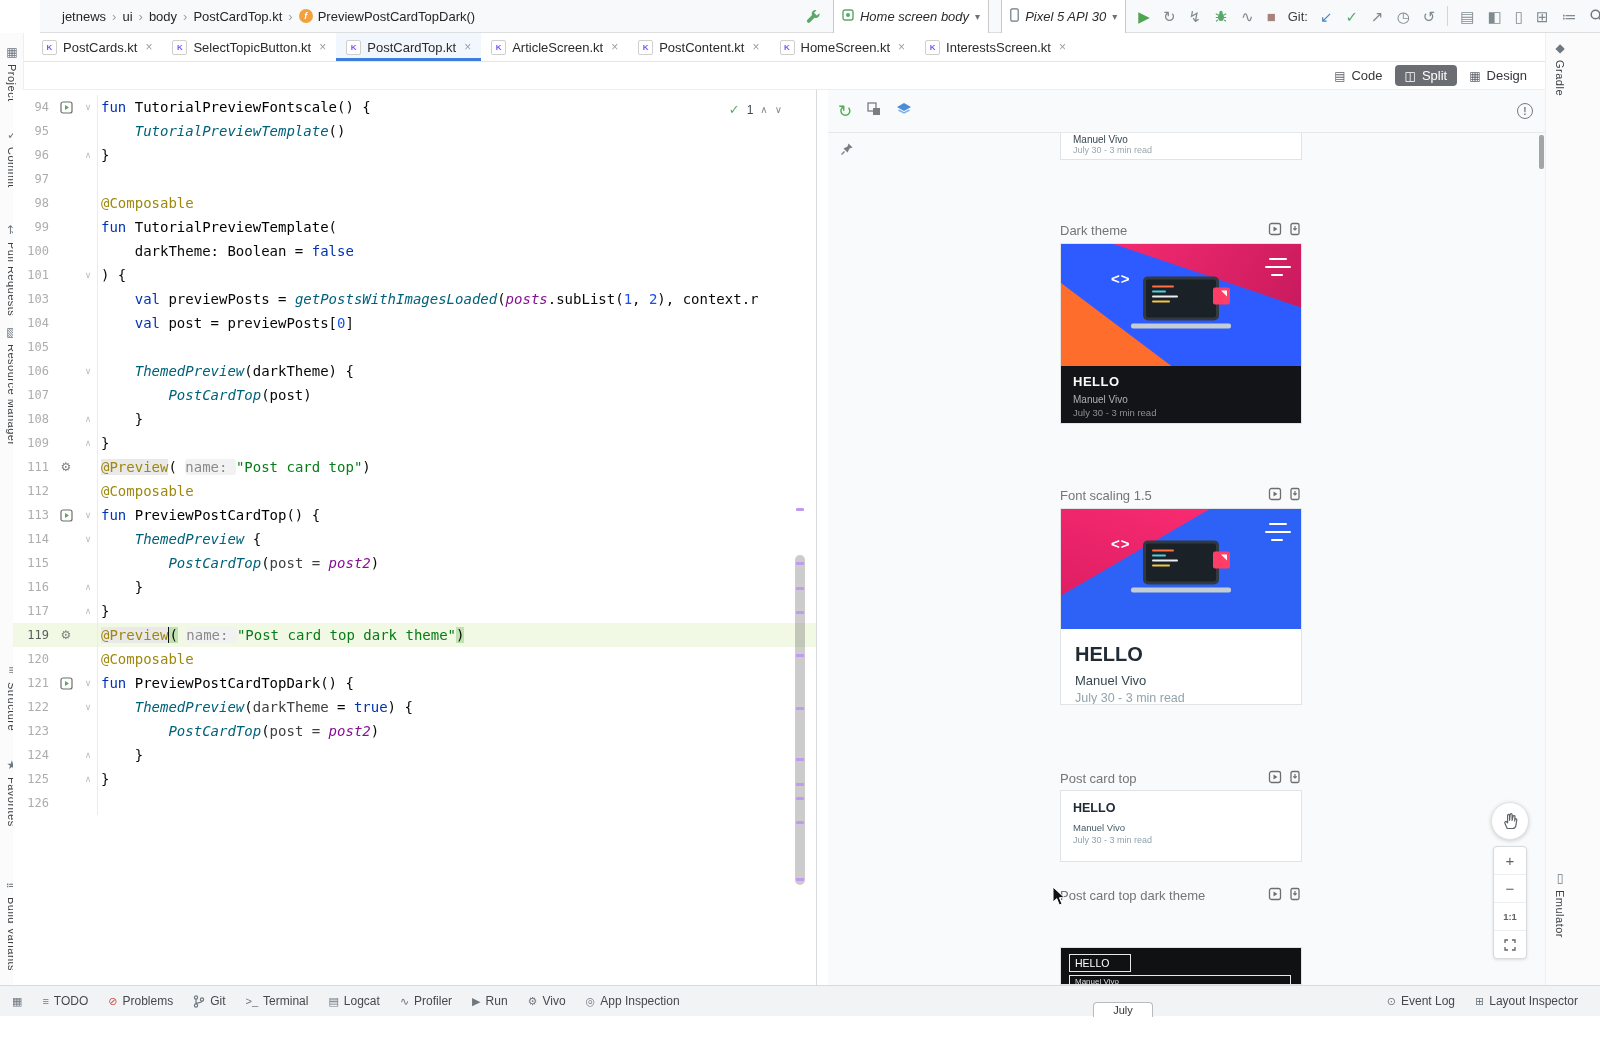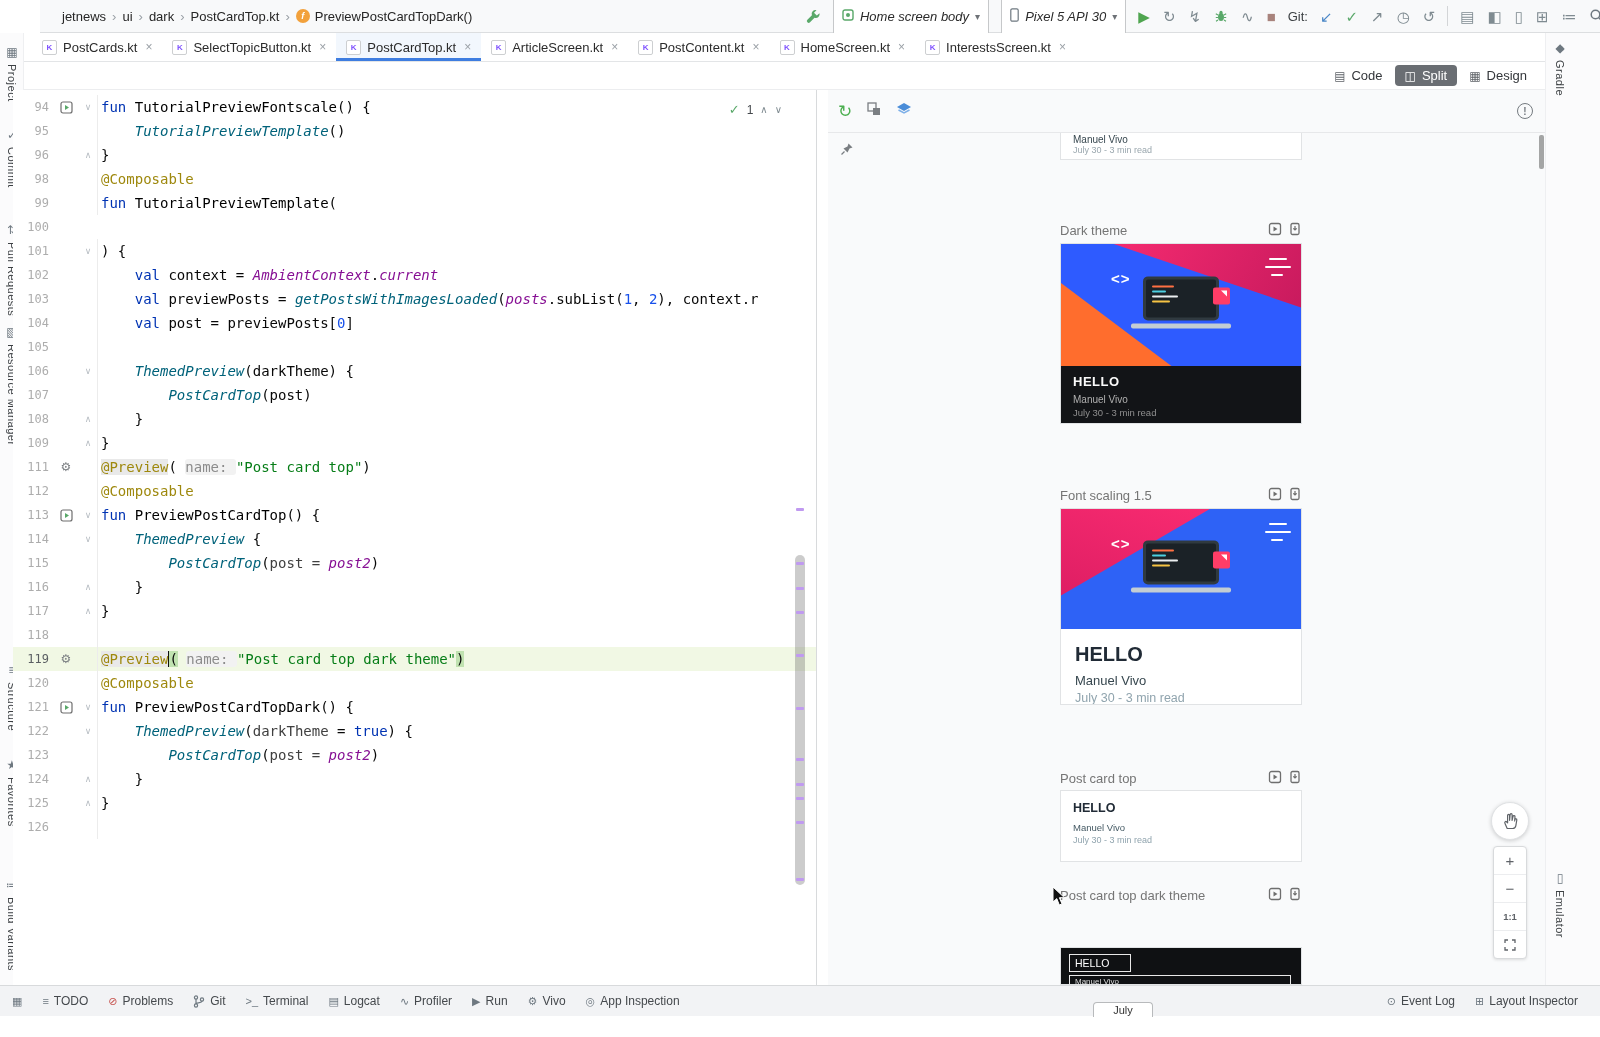--- a/index.html
+++ b/index.html
@@ -184,7 +184,7 @@
         <span class="crumb-sep">›</span>
         <span class="crumb">ui</span>
         <span class="crumb-sep">›</span>
-        <span class="crumb">dark</span>
+        <span class="crumb">body</span>
         <span class="crumb-sep">›</span>
         <span class="crumb">PostCardTop.kt</span>
         <span class="crumb-sep">›</span>

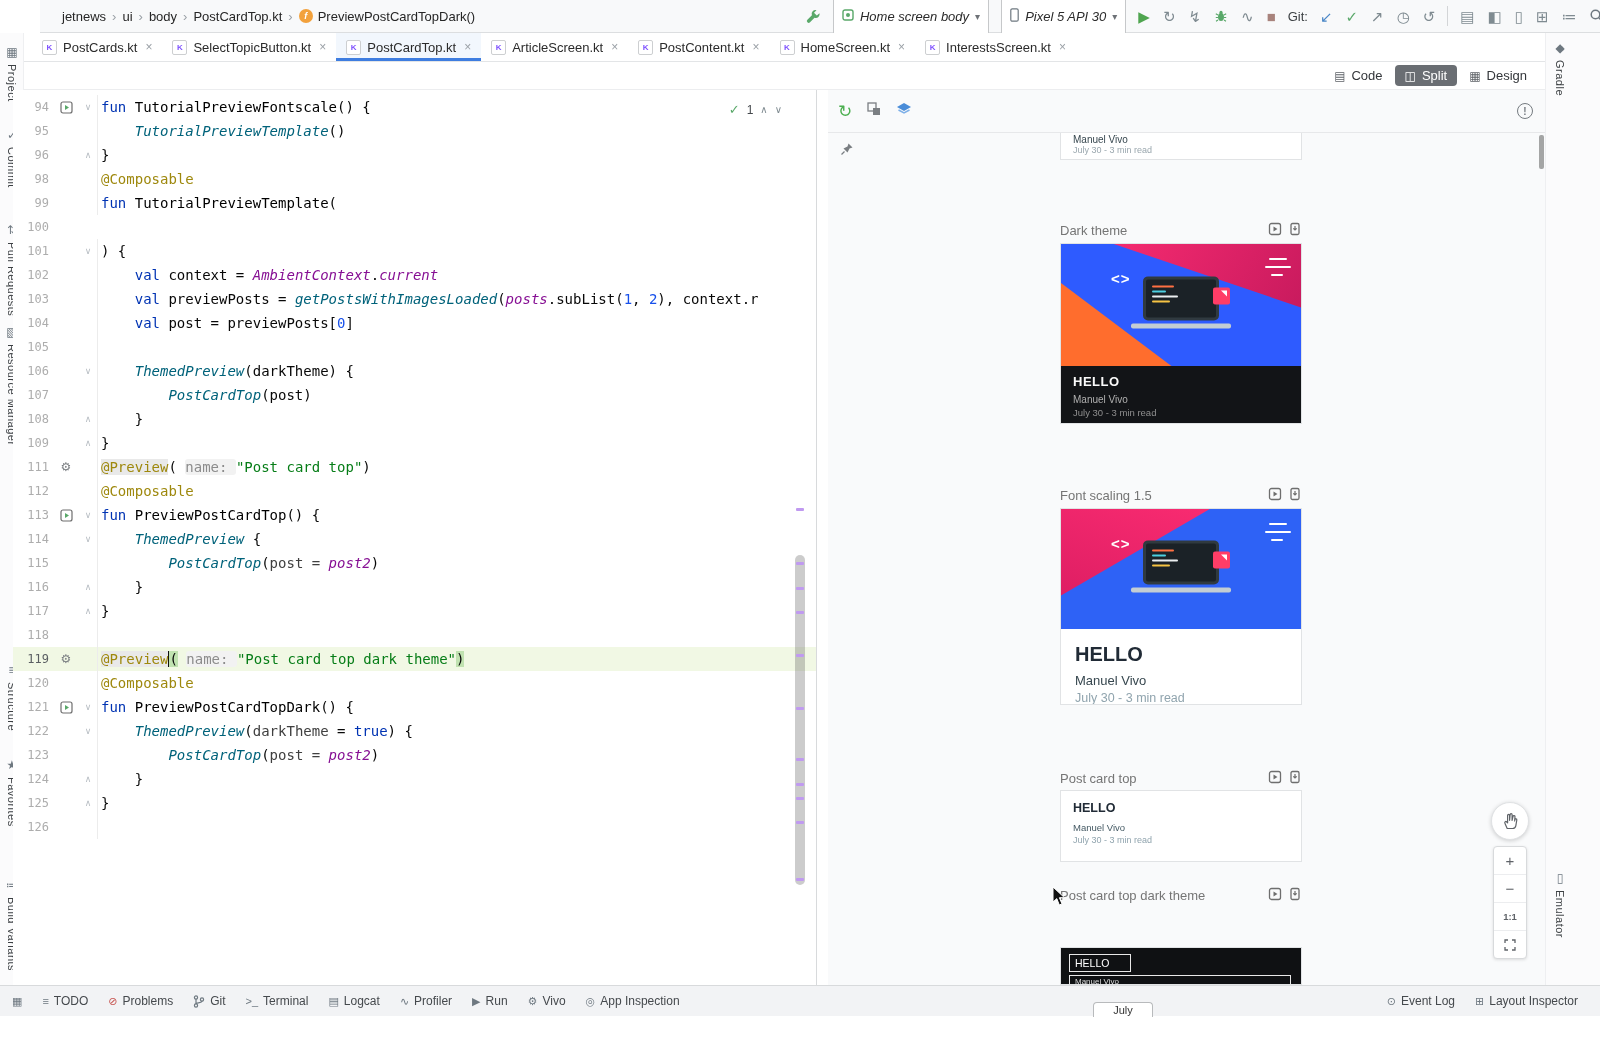--- a/index.html
+++ b/index.html
@@ -378,6 +378,12 @@
           <span class="codetext"><span class="tk-p">}</span></span>
         </div>
         <div class="row">
+          <span class="ln">97</span>
+          <span class="gut"></span>
+          <span class="fold"></span>
+          <span class="codetext"></span>
+        </div>
+        <div class="row">
           <span class="ln">98</span>
           <span class="gut"></span>
           <span class="fold"></span>

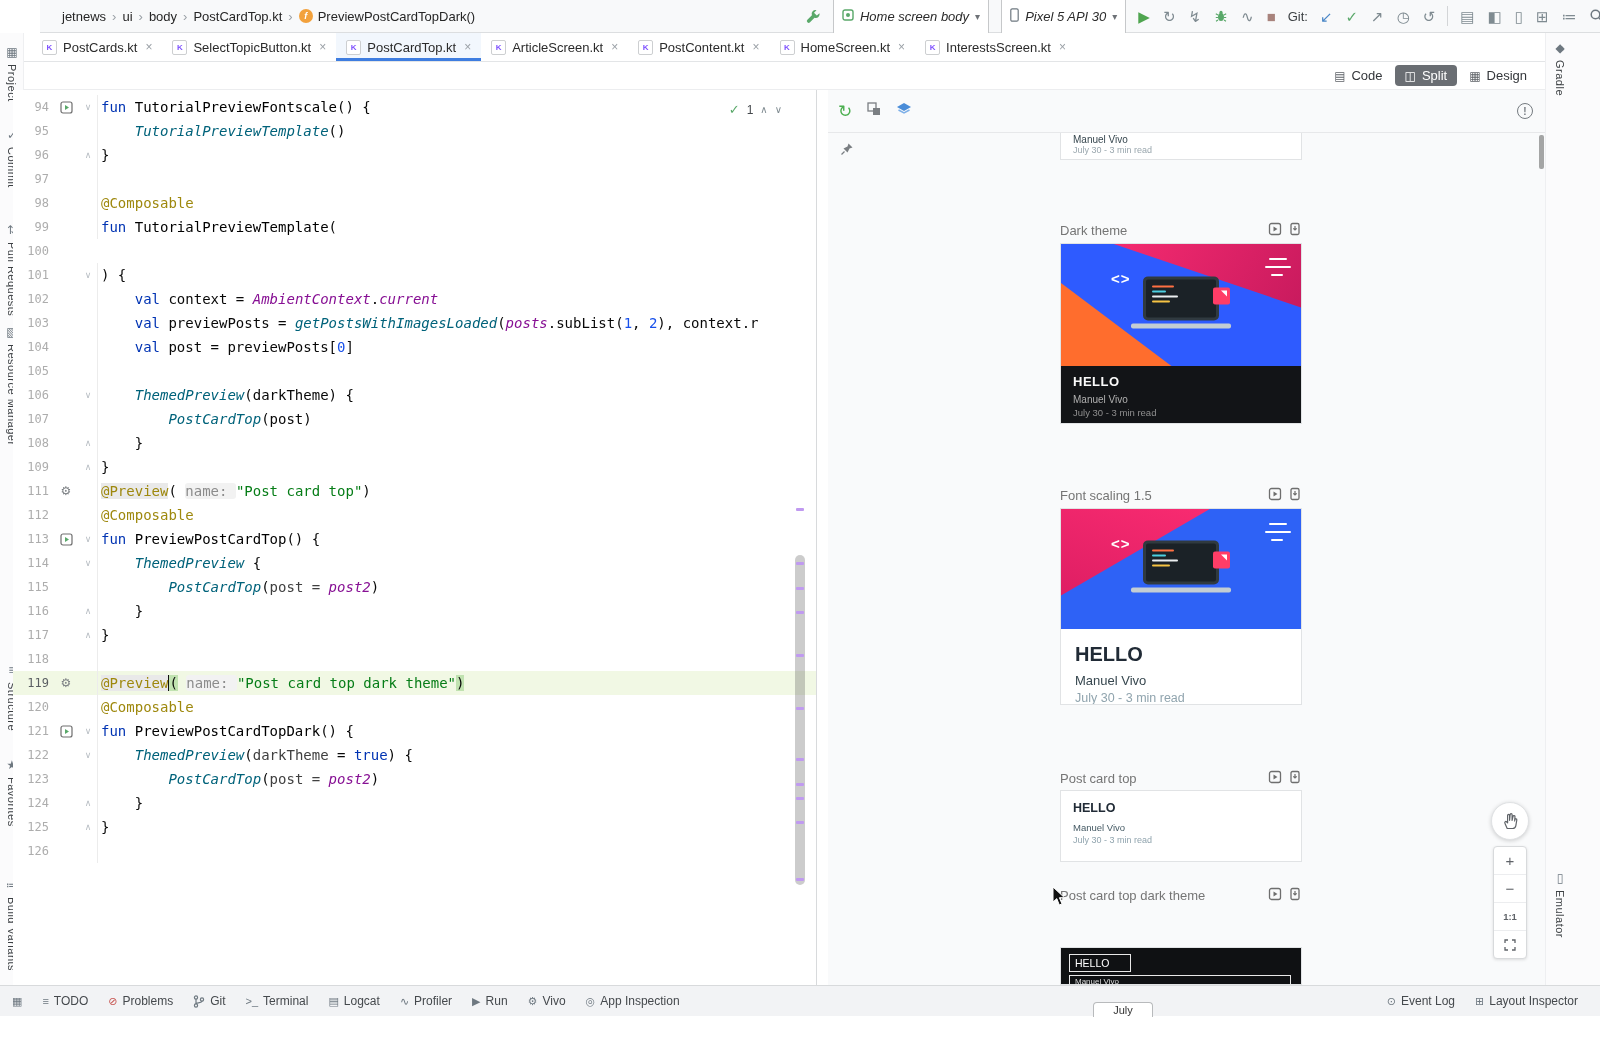--- a/index.html
+++ b/index.html
@@ -399,6 +399,7 @@
           <span class="ln">100</span>
           <span class="gut"></span>
           <span class="fold"></span>
+          <span class="codetext"><span class="tk-p">    darkTheme: Boolean = </span><span class="tk-k">false</span></span>
         </div>
         <div class="row">
           <span class="ln">101</span>

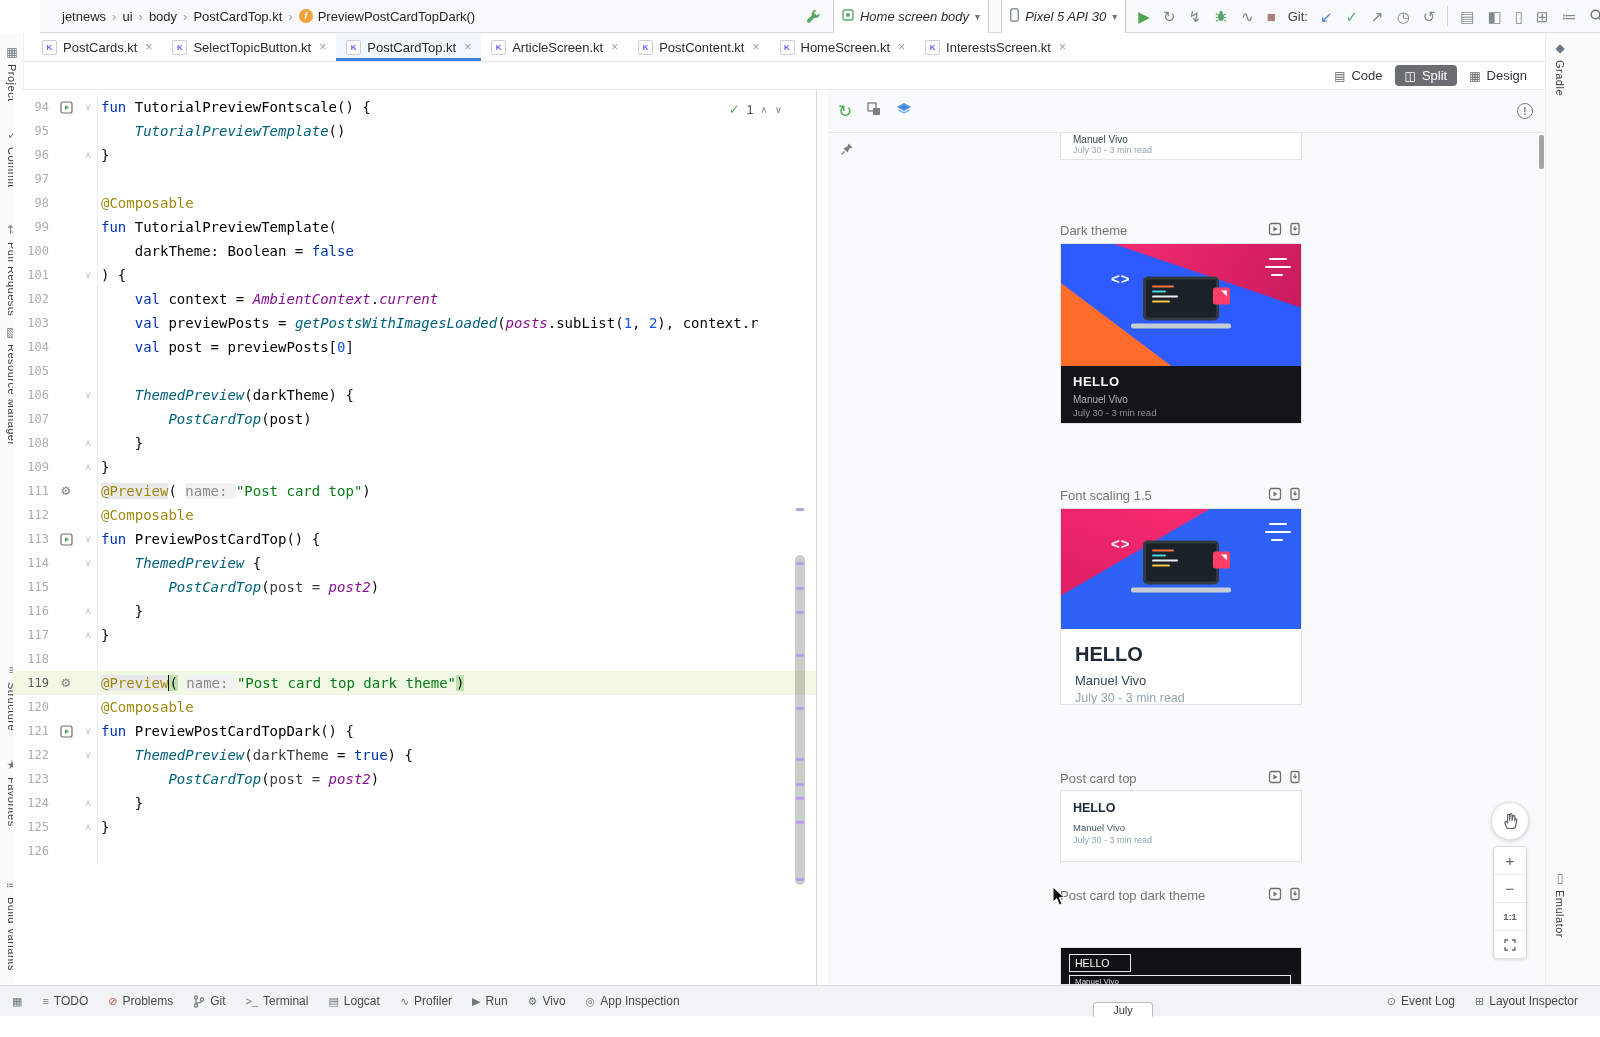--- a/index.html
+++ b/index.html
@@ -408,12 +408,6 @@
           <span class="codetext"><span class="tk-p">) {</span></span>
         </div>
         <div class="row">
-          <span class="ln">102</span>
-          <span class="gut"></span>
-          <span class="fold"></span>
-          <span class="codetext"><span class="tk-p">    </span><span class="tk-k">val </span><span class="tk-p">context = </span><span class="tk-o">AmbientContext</span><span class="tk-p">.</span><span class="tk-o">current</span></span>
-        </div>
-        <div class="row">
           <span class="ln">103</span>
           <span class="gut"></span>
           <span class="fold"></span>

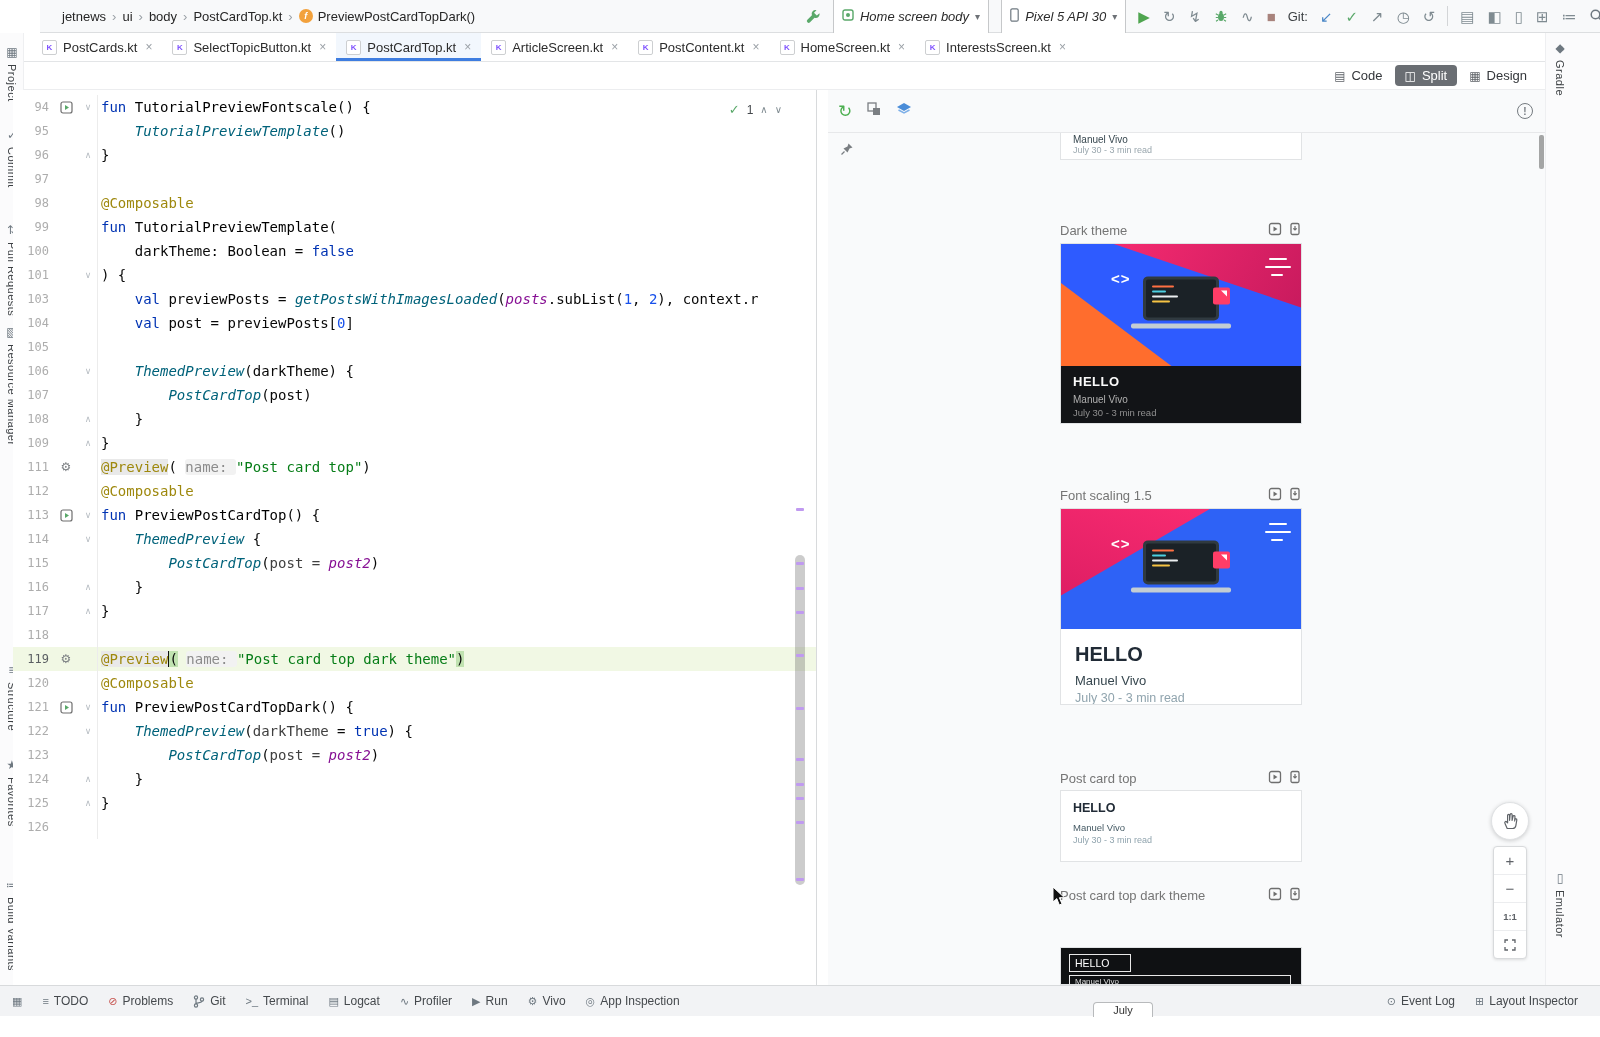--- a/index.html
+++ b/index.html
@@ -496,12 +496,6 @@
           <span class="fold">∧</span>
           <span class="codetext"><span class="tk-p">}</span></span>
         </div>
-        <div class="row">
-          <span class="ln">118</span>
-          <span class="gut"></span>
-          <span class="fold"></span>
-          <span class="codetext"></span>
-        </div>
         <div class="row cur">
           <span class="ln">119</span>
           <span class="gut gear">⚙</span>

